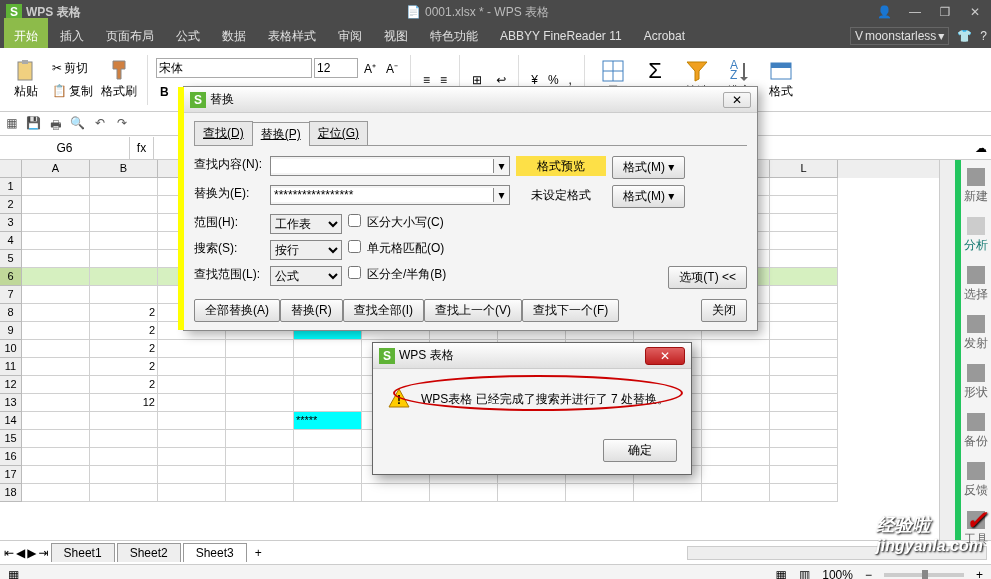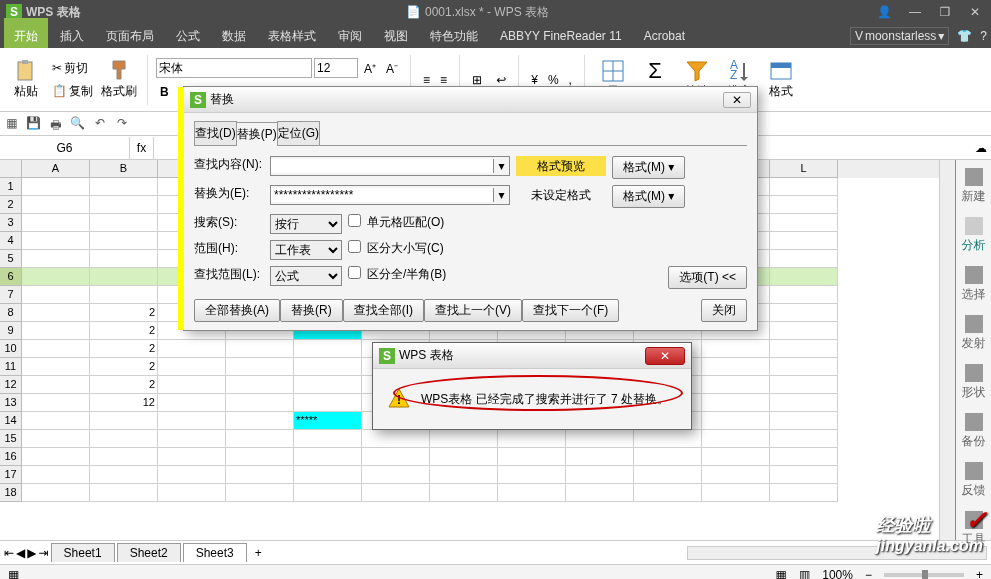--- a/index.html
+++ b/index.html
@@ -57,7 +57,7 @@
 .dlg-close.red { background: linear-gradient(#e06060, #c02020); color: #fff; border-color: #a01010; padding: 1px 14px; border-radius: 3px; }
 .dlg-body { padding: 8px 10px; }
 .dlg-tabs { display: flex; border-bottom: 1px solid #999; margin-bottom: 10px; }
-.dlg-tab { padding: 3px 0; border: 1px solid #999; border-bottom: none; background: #e8e8e8; cursor: pointer; margin-right: -1px; }
+.dlg-tab { padding: 3px 8px; border: 1px solid #999; border-bottom: none; background: #e8e8e8; cursor: pointer; margin-right: -1px; text-decoration: underline; }
 .dlg-tab.active { background: #f4f4f4; position: relative; top: 1px; }
 .frow { display: flex; align-items: flex-start; gap: 6px; margin-bottom: 6px; }
 .frow label { width: 70px; }

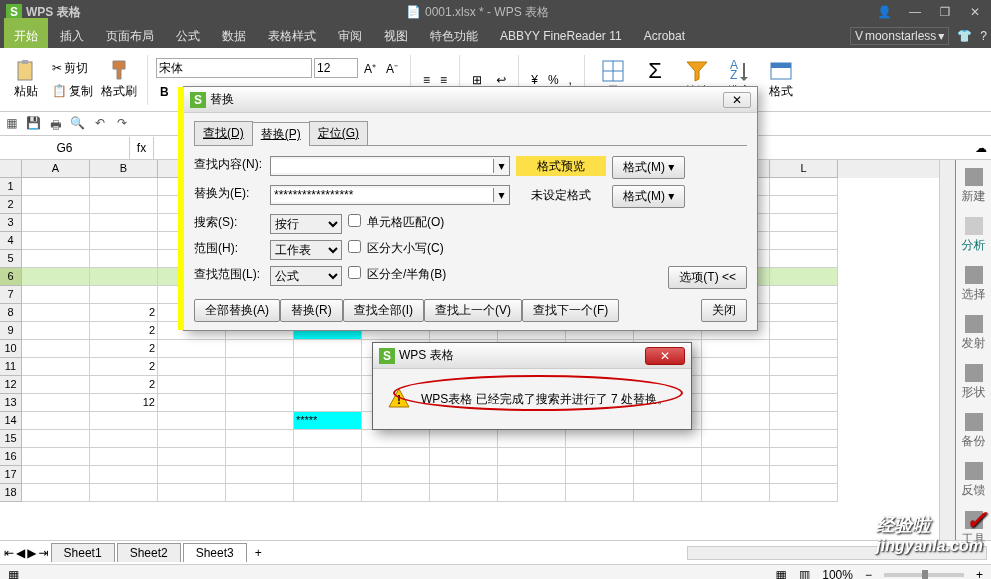--- a/index.html
+++ b/index.html
@@ -42,7 +42,7 @@
 .cell.sel { background: #d6f0c0; }
 .rowhead.sel { background: #c0d89a; }
 .highlight-cyan { background: #00ffff; }
-.sidepanel { width: 36px; background: #f4f4f4; border-left: 1px solid #22c55e; display: flex; flex-direction: column; align-items: center; gap: 12px; padding-top: 8px; }
+.sidepanel { width: 36px; background: #f4f4f4; border-left: 6px solid #22c55e; display: flex; flex-direction: column; align-items: center; gap: 12px; padding-top: 8px; }
 .sidepanel .sitem { display: flex; flex-direction: column; align-items: center; gap: 2px; color: #666; cursor: pointer; }
 .sidepanel .sicon { width: 18px; height: 18px; background: #999; }
 .sheettabs { height: 24px; border-top: 1px solid #ccc; display: flex; align-items: center; padding: 0 4px; gap: 2px; }

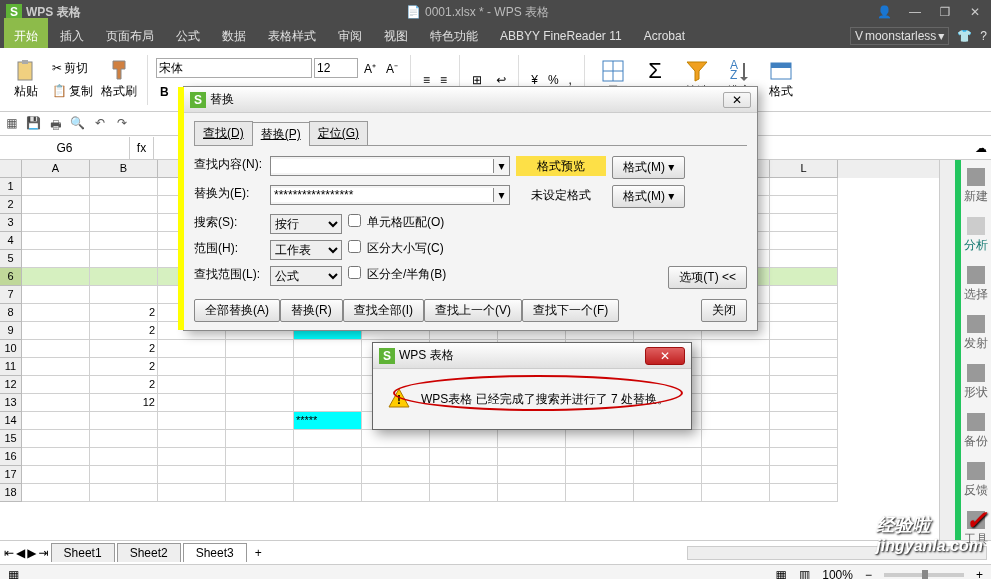--- a/index.html
+++ b/index.html
@@ -612,16 +612,16 @@
       <button class="btn"><span>格式(M)</span> ▾</button>
     </div>
     <div class="frow">
+      <label>范围(H):</label>
+      <select><option>工作表</option></select>
+      <input type="checkbox" style="">
+        <span>区分大小写(C)</span>
+    </div>
+    <div class="frow">
       <label>搜索(S):</label>
       <select><option>按行</option></select>
       <input type="checkbox" style="">
         <span>单元格匹配(O)</span>
-    </div>
-    <div class="frow">
-      <label>范围(H):</label>
-      <select><option>工作表</option></select>
-      <input type="checkbox" style="">
-        <span>区分大小写(C)</span>
     </div>
     <div class="frow">
       <label>查找范围(L):</label>

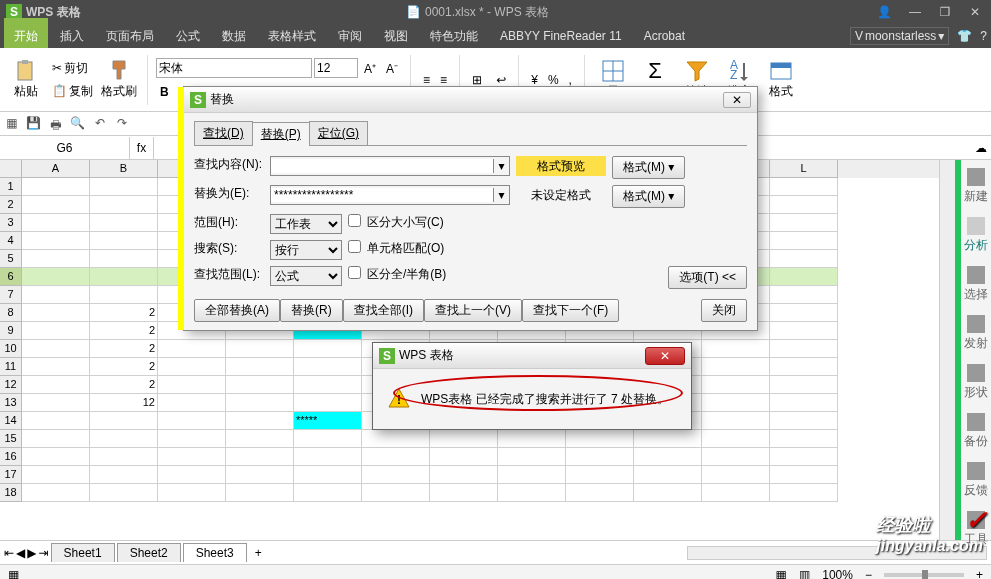--- a/index.html
+++ b/index.html
@@ -657,6 +657,9 @@
     <span>WPS表格 已经完成了搜索并进行了 7 处替换。</span>
   </div>
   <div class="oval" style="left:20px;top:32px;width:290px;height:36px;"></div>
+  <div class="btnrow">
+    <button class="btn" style="padding:2px 24px;">确定</button>
+  </div>
 </div>
 
 <div class="watermark">

